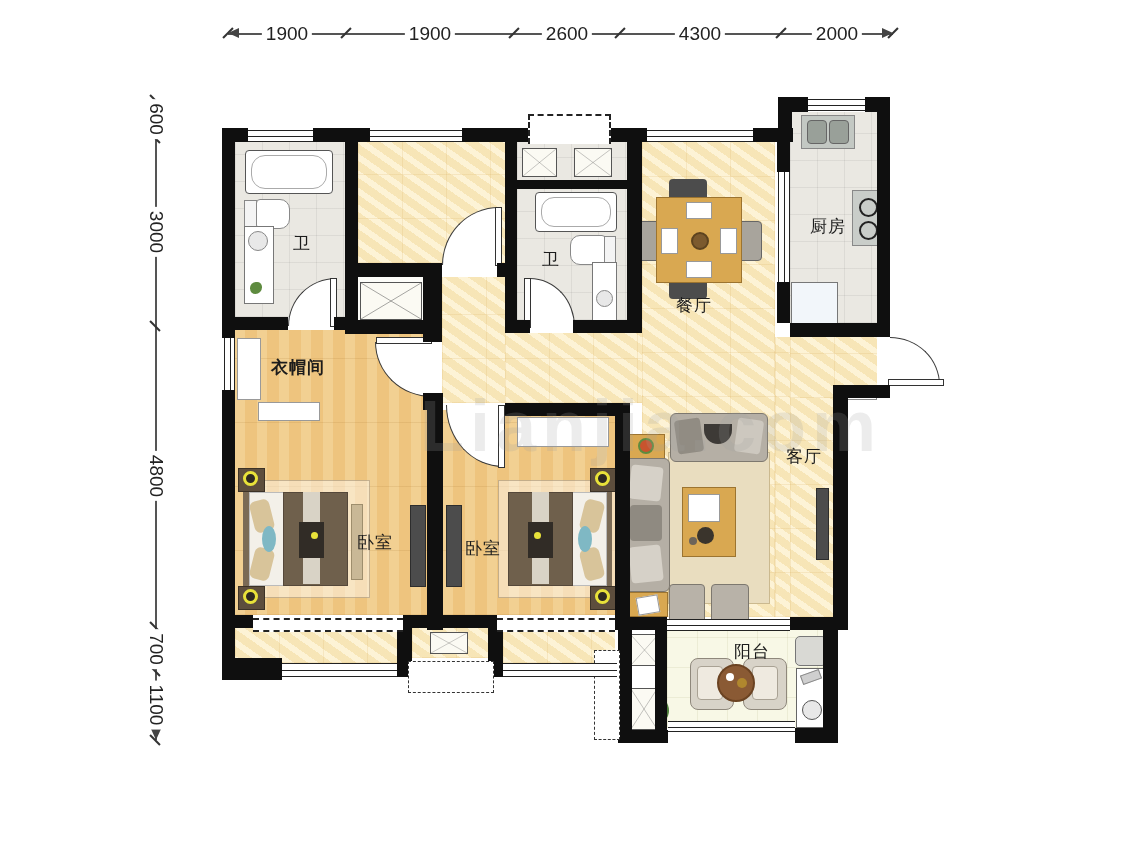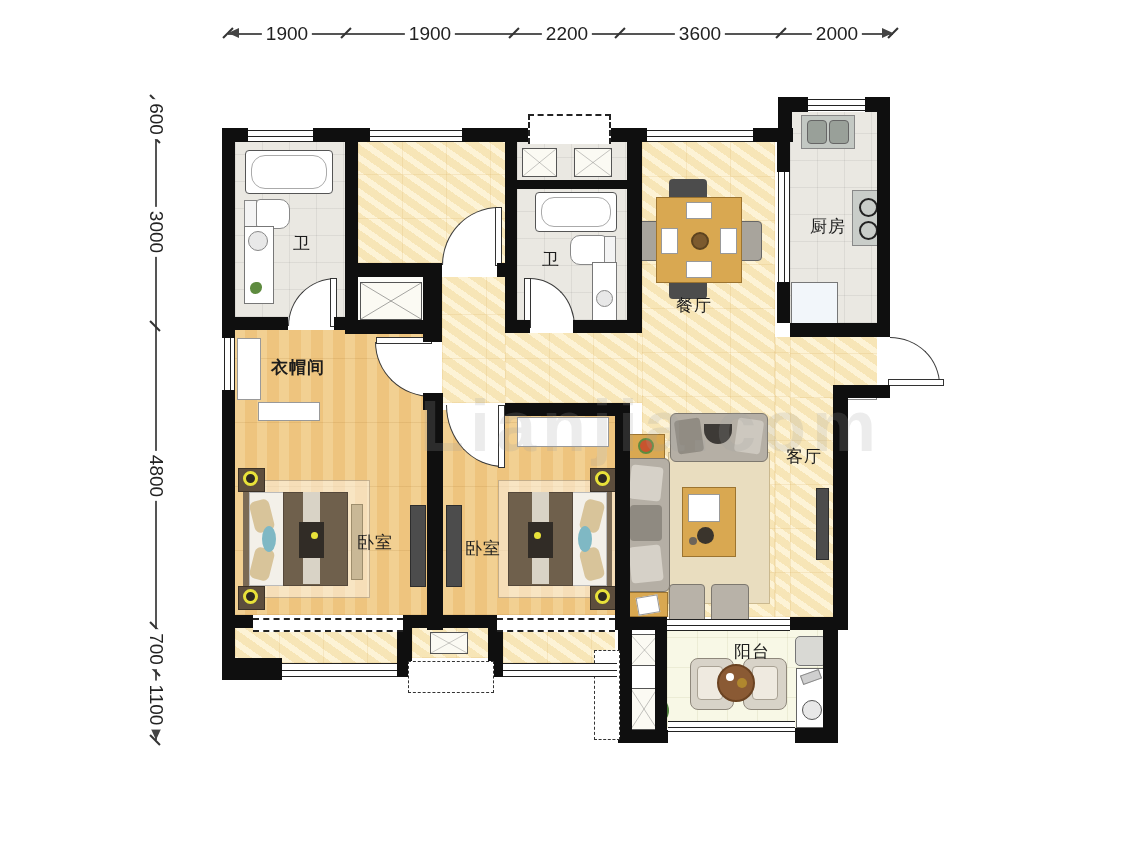--- a/index.html
+++ b/index.html
@@ -324,7 +324,7 @@
     <div class="arr" style="left:882px;top:28px;border-top:5px solid transparent;border-bottom:5px solid transparent;border-left:11px solid #444;"></div>
     <div class="dimlabel" style="left:287px;top:34px;">1900</div>
     <div class="dimlabel" style="left:430px;top:34px;">1900</div>
-    <div class="dimlabel" style="left:567px;top:34px;">2200</div>
+    <div class="dimlabel" style="left:567px;top:34px;">2600</div>
     <div class="dimlabel" style="left:700px;top:34px;">3600</div>
     <div class="dimlabel" style="left:837px;top:34px;">2000</div>
   </div>

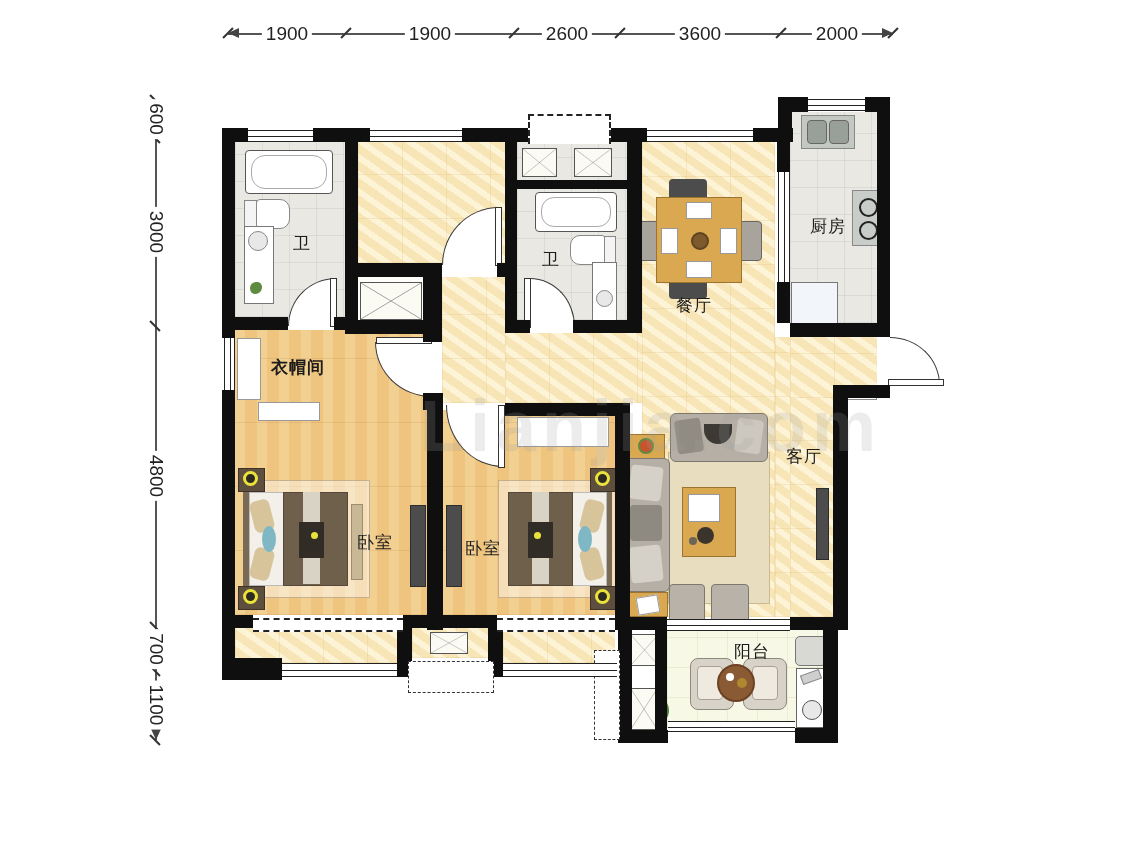--- a/index.html
+++ b/index.html
@@ -325,7 +325,7 @@
     <div class="dimlabel" style="left:287px;top:34px;">1900</div>
     <div class="dimlabel" style="left:430px;top:34px;">1900</div>
     <div class="dimlabel" style="left:567px;top:34px;">2600</div>
-    <div class="dimlabel" style="left:700px;top:34px;">3600</div>
+    <div class="dimlabel" style="left:700px;top:34px;">4300</div>
     <div class="dimlabel" style="left:837px;top:34px;">2000</div>
   </div>
 

